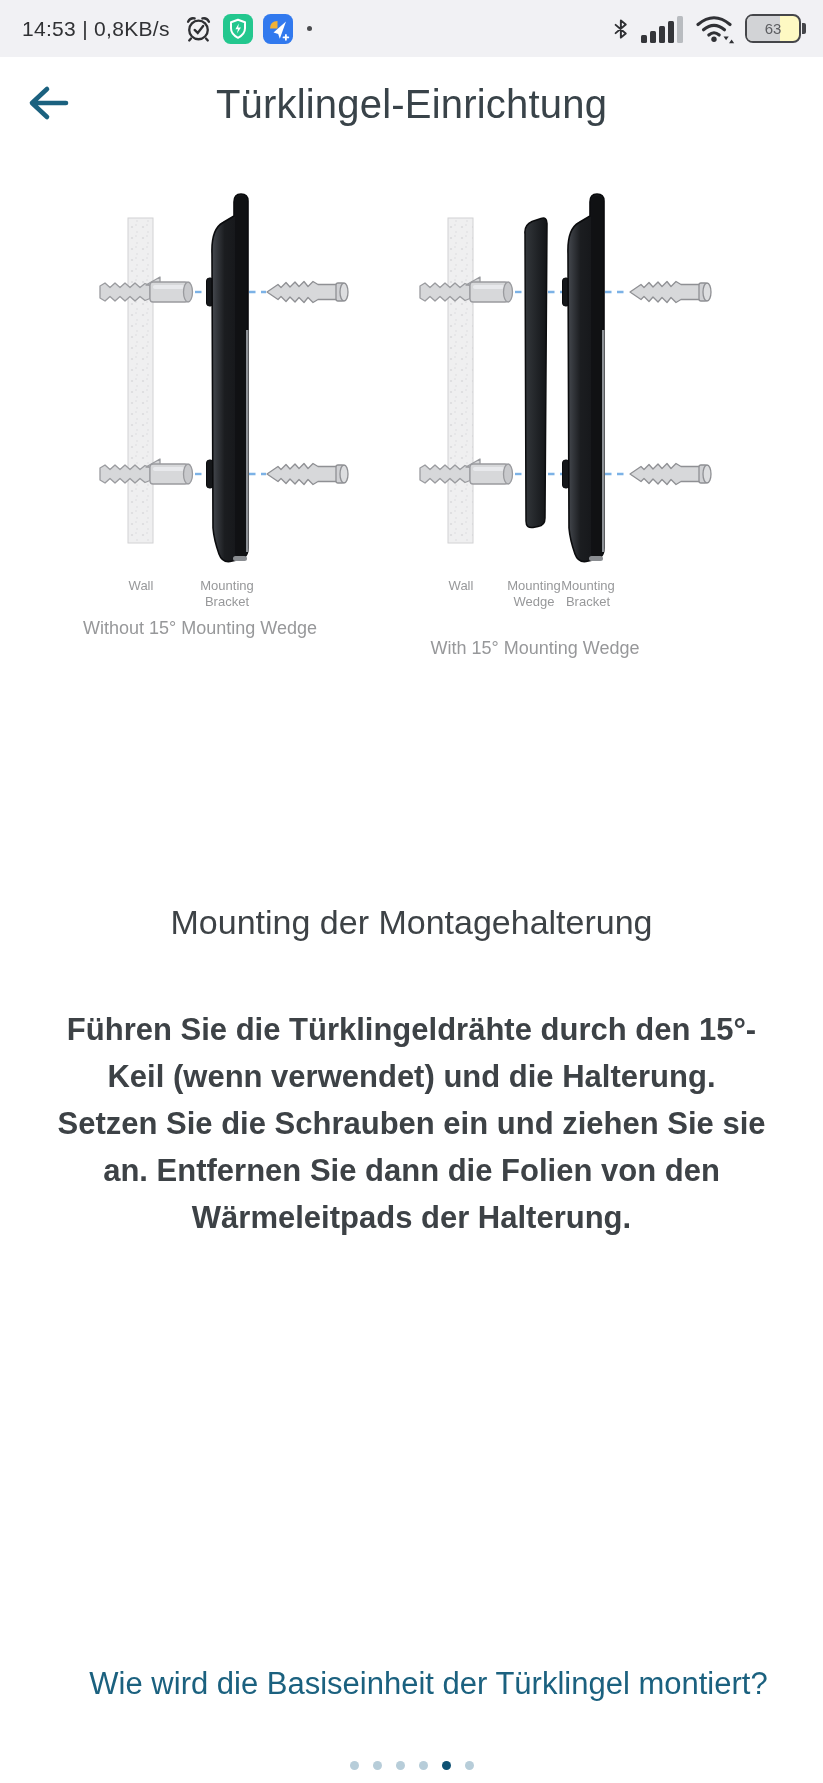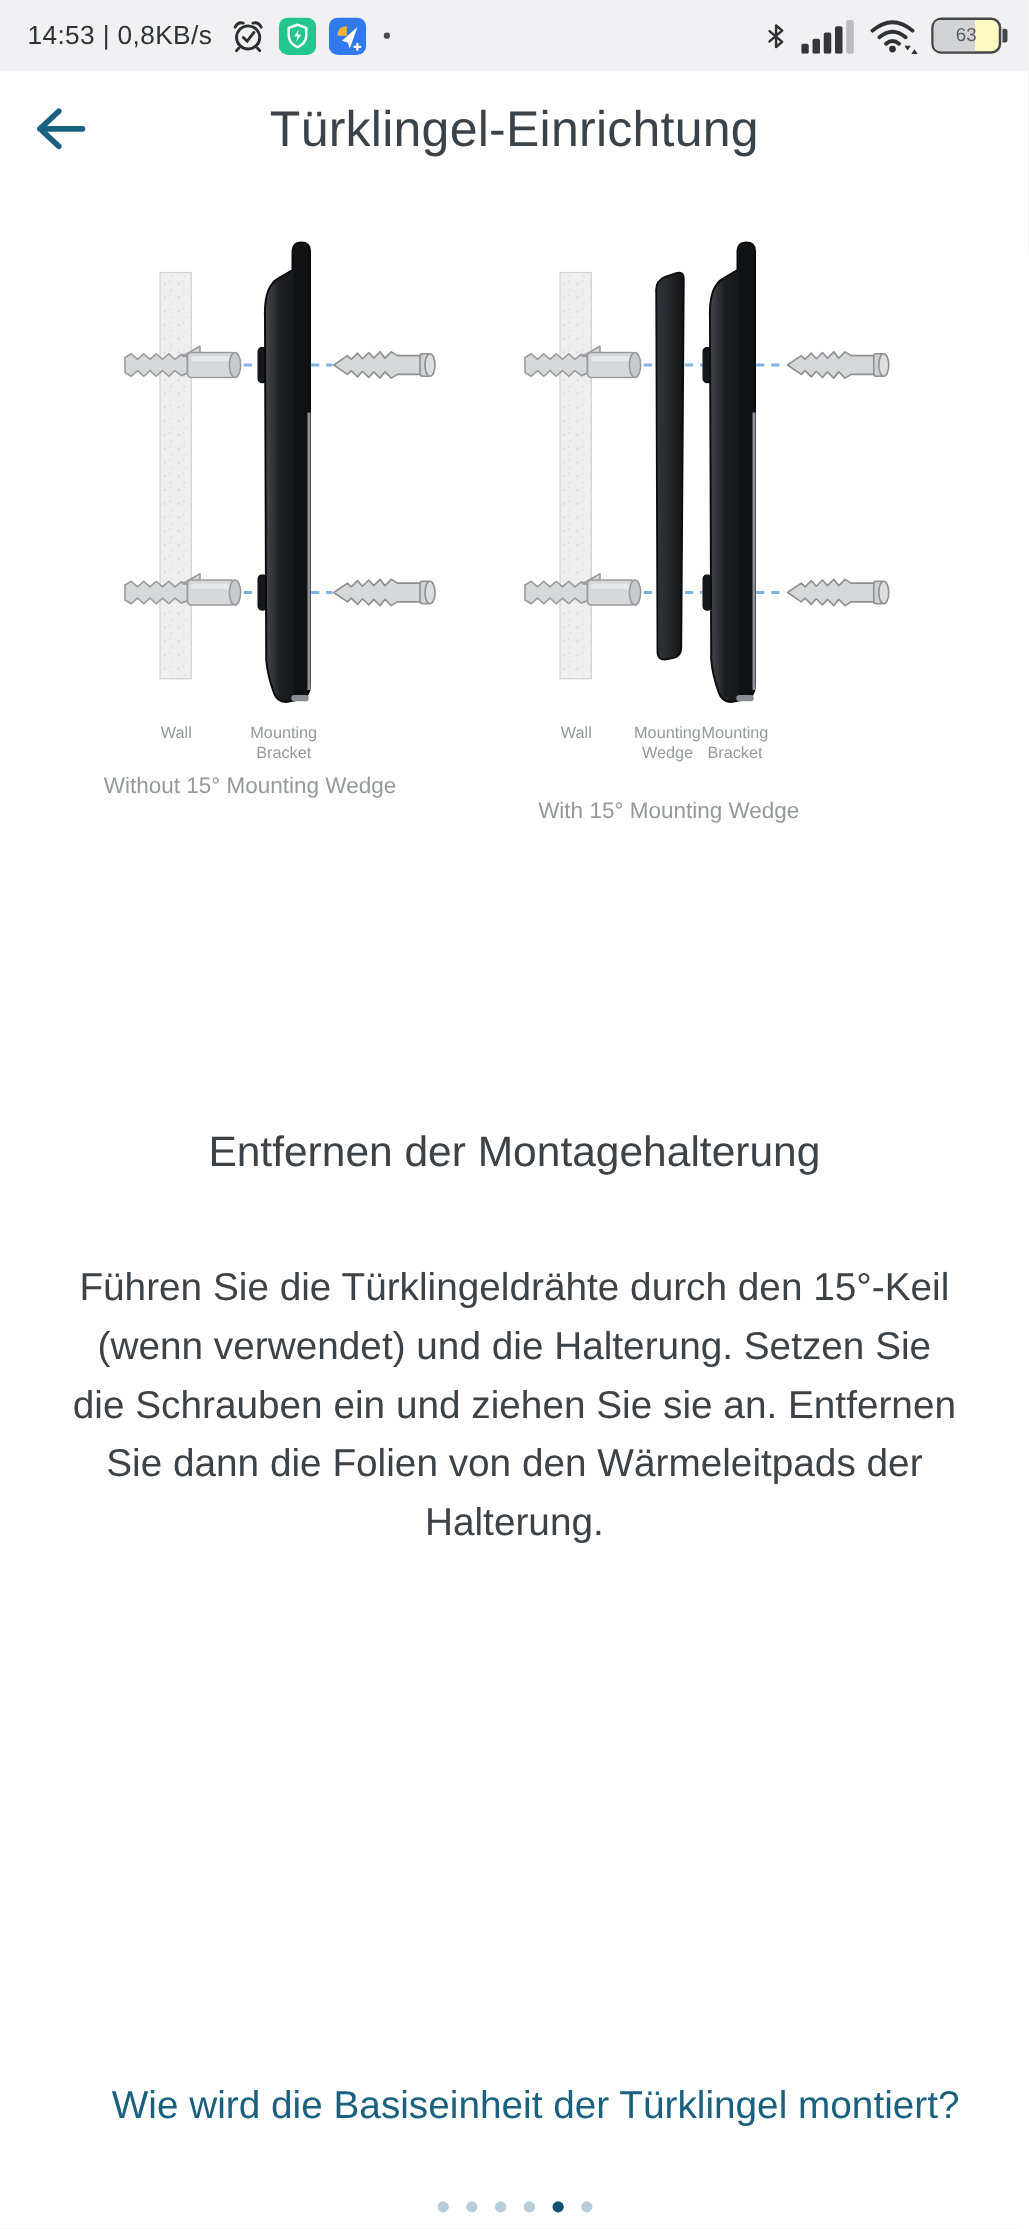--- a/index.html
+++ b/index.html
@@ -201,7 +201,7 @@
     <div class="ill-caption" style="left:439px;top:448px;">With 15° Mounting Wedge</div>
   </div>
 
-  <h2 class="section-heading">Entfernen der Montagehalterung</h2>
+  <h2 class="section-heading">Mounting der Montagehalterung</h2>
   <p class="section-body">Führen Sie die Türklingeldrähte durch den 15°-Keil (wenn verwendet) und die Halterung. Setzen Sie die Schrauben ein und ziehen Sie sie an. Entfernen Sie dann die Folien von den Wärmeleitpads der Halterung.</p>
 
   <a class="footer-link">Wie wird die Basiseinheit der Türklingel montiert?</a>

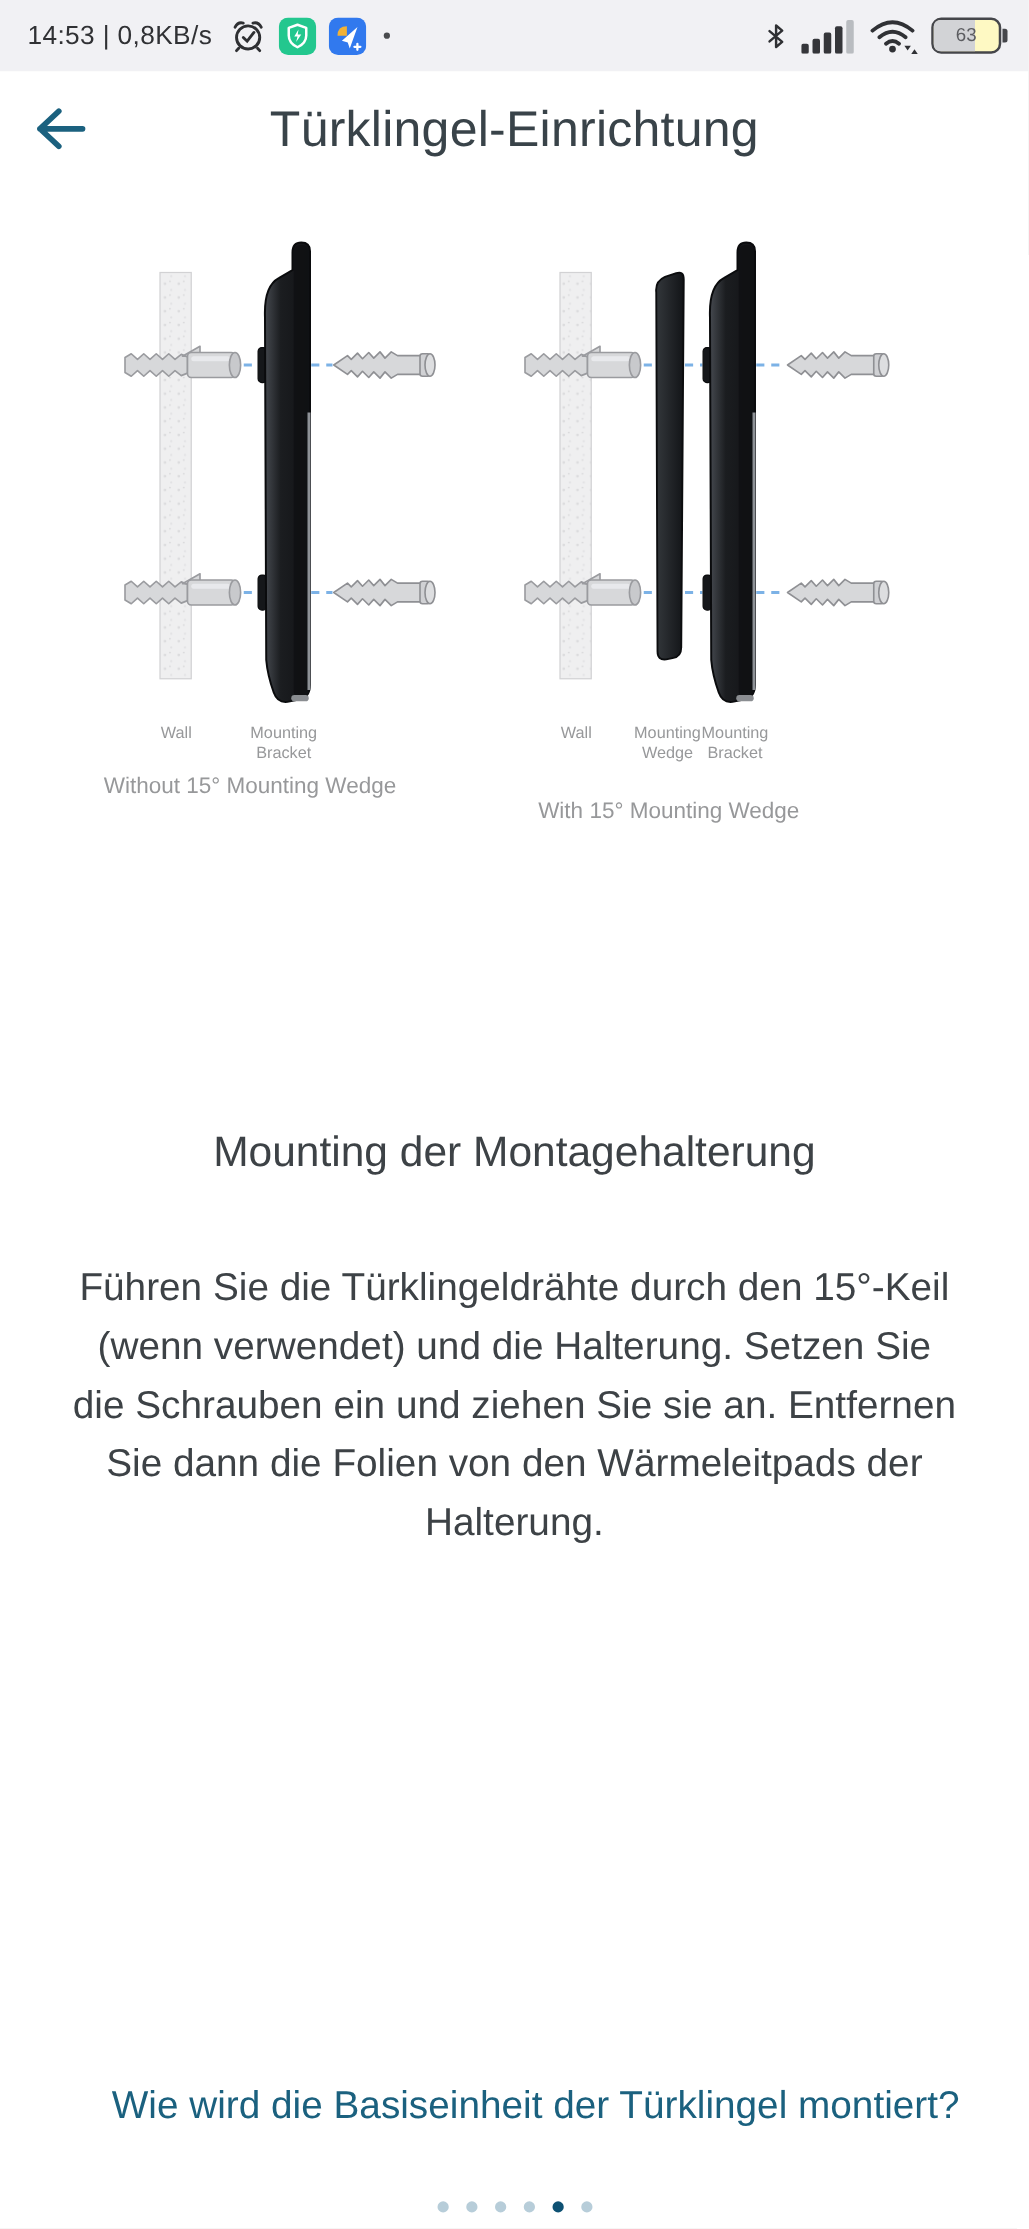--- a/index.html
+++ b/index.html
@@ -34,7 +34,7 @@
   .section-heading{position:absolute;top:903px;left:0;width:823px;text-align:center;margin:0;
                    font-size:34px;font-weight:500;color:var(--text-dark,#3d4246);}
   .section-body{position:absolute;top:1006px;left:50%;transform:translateX(-50%);width:715px;margin:0;
-                text-align:center;font-size:31px;line-height:47px;font-weight:400;color:var(--text-dark,#3d4246);}
+                text-align:center;font-size:31px;line-height:47px;font-weight:700;color:var(--text-dark,#3d4246);}
 
   
   .footer-link{position:absolute;top:1666px;left:0;width:823px;text-align:center;font-size:31px;font-weight:500;

